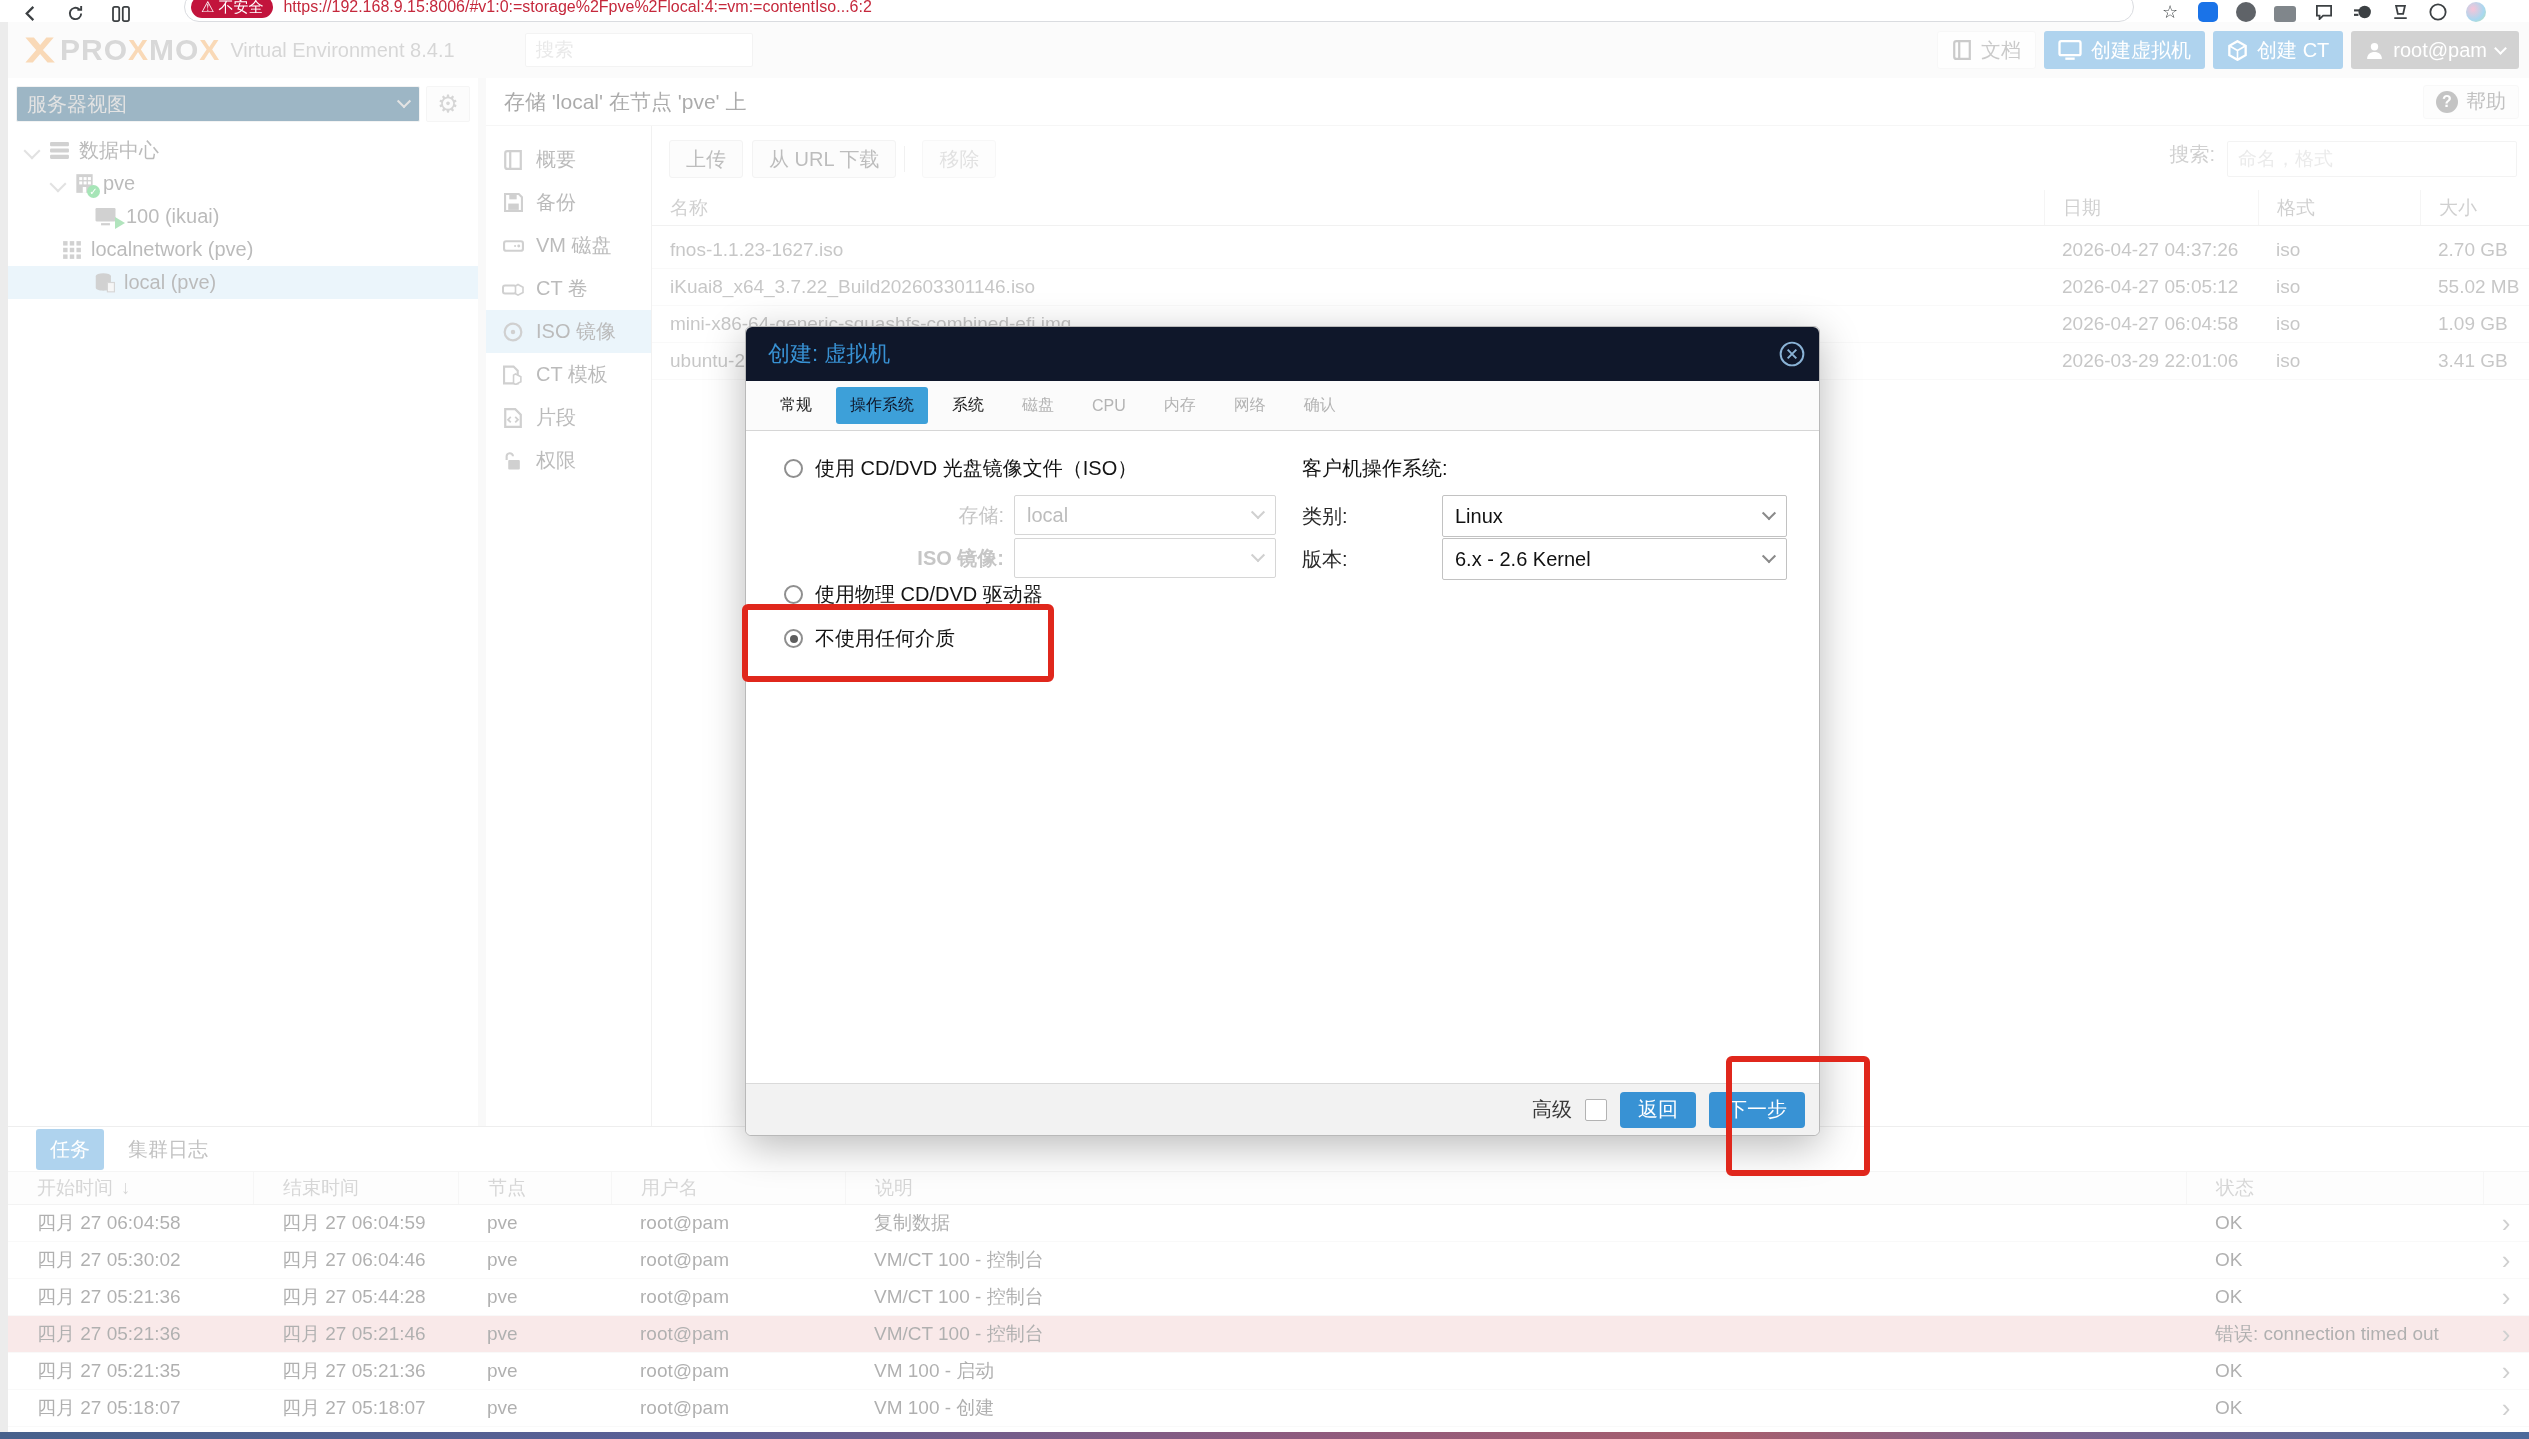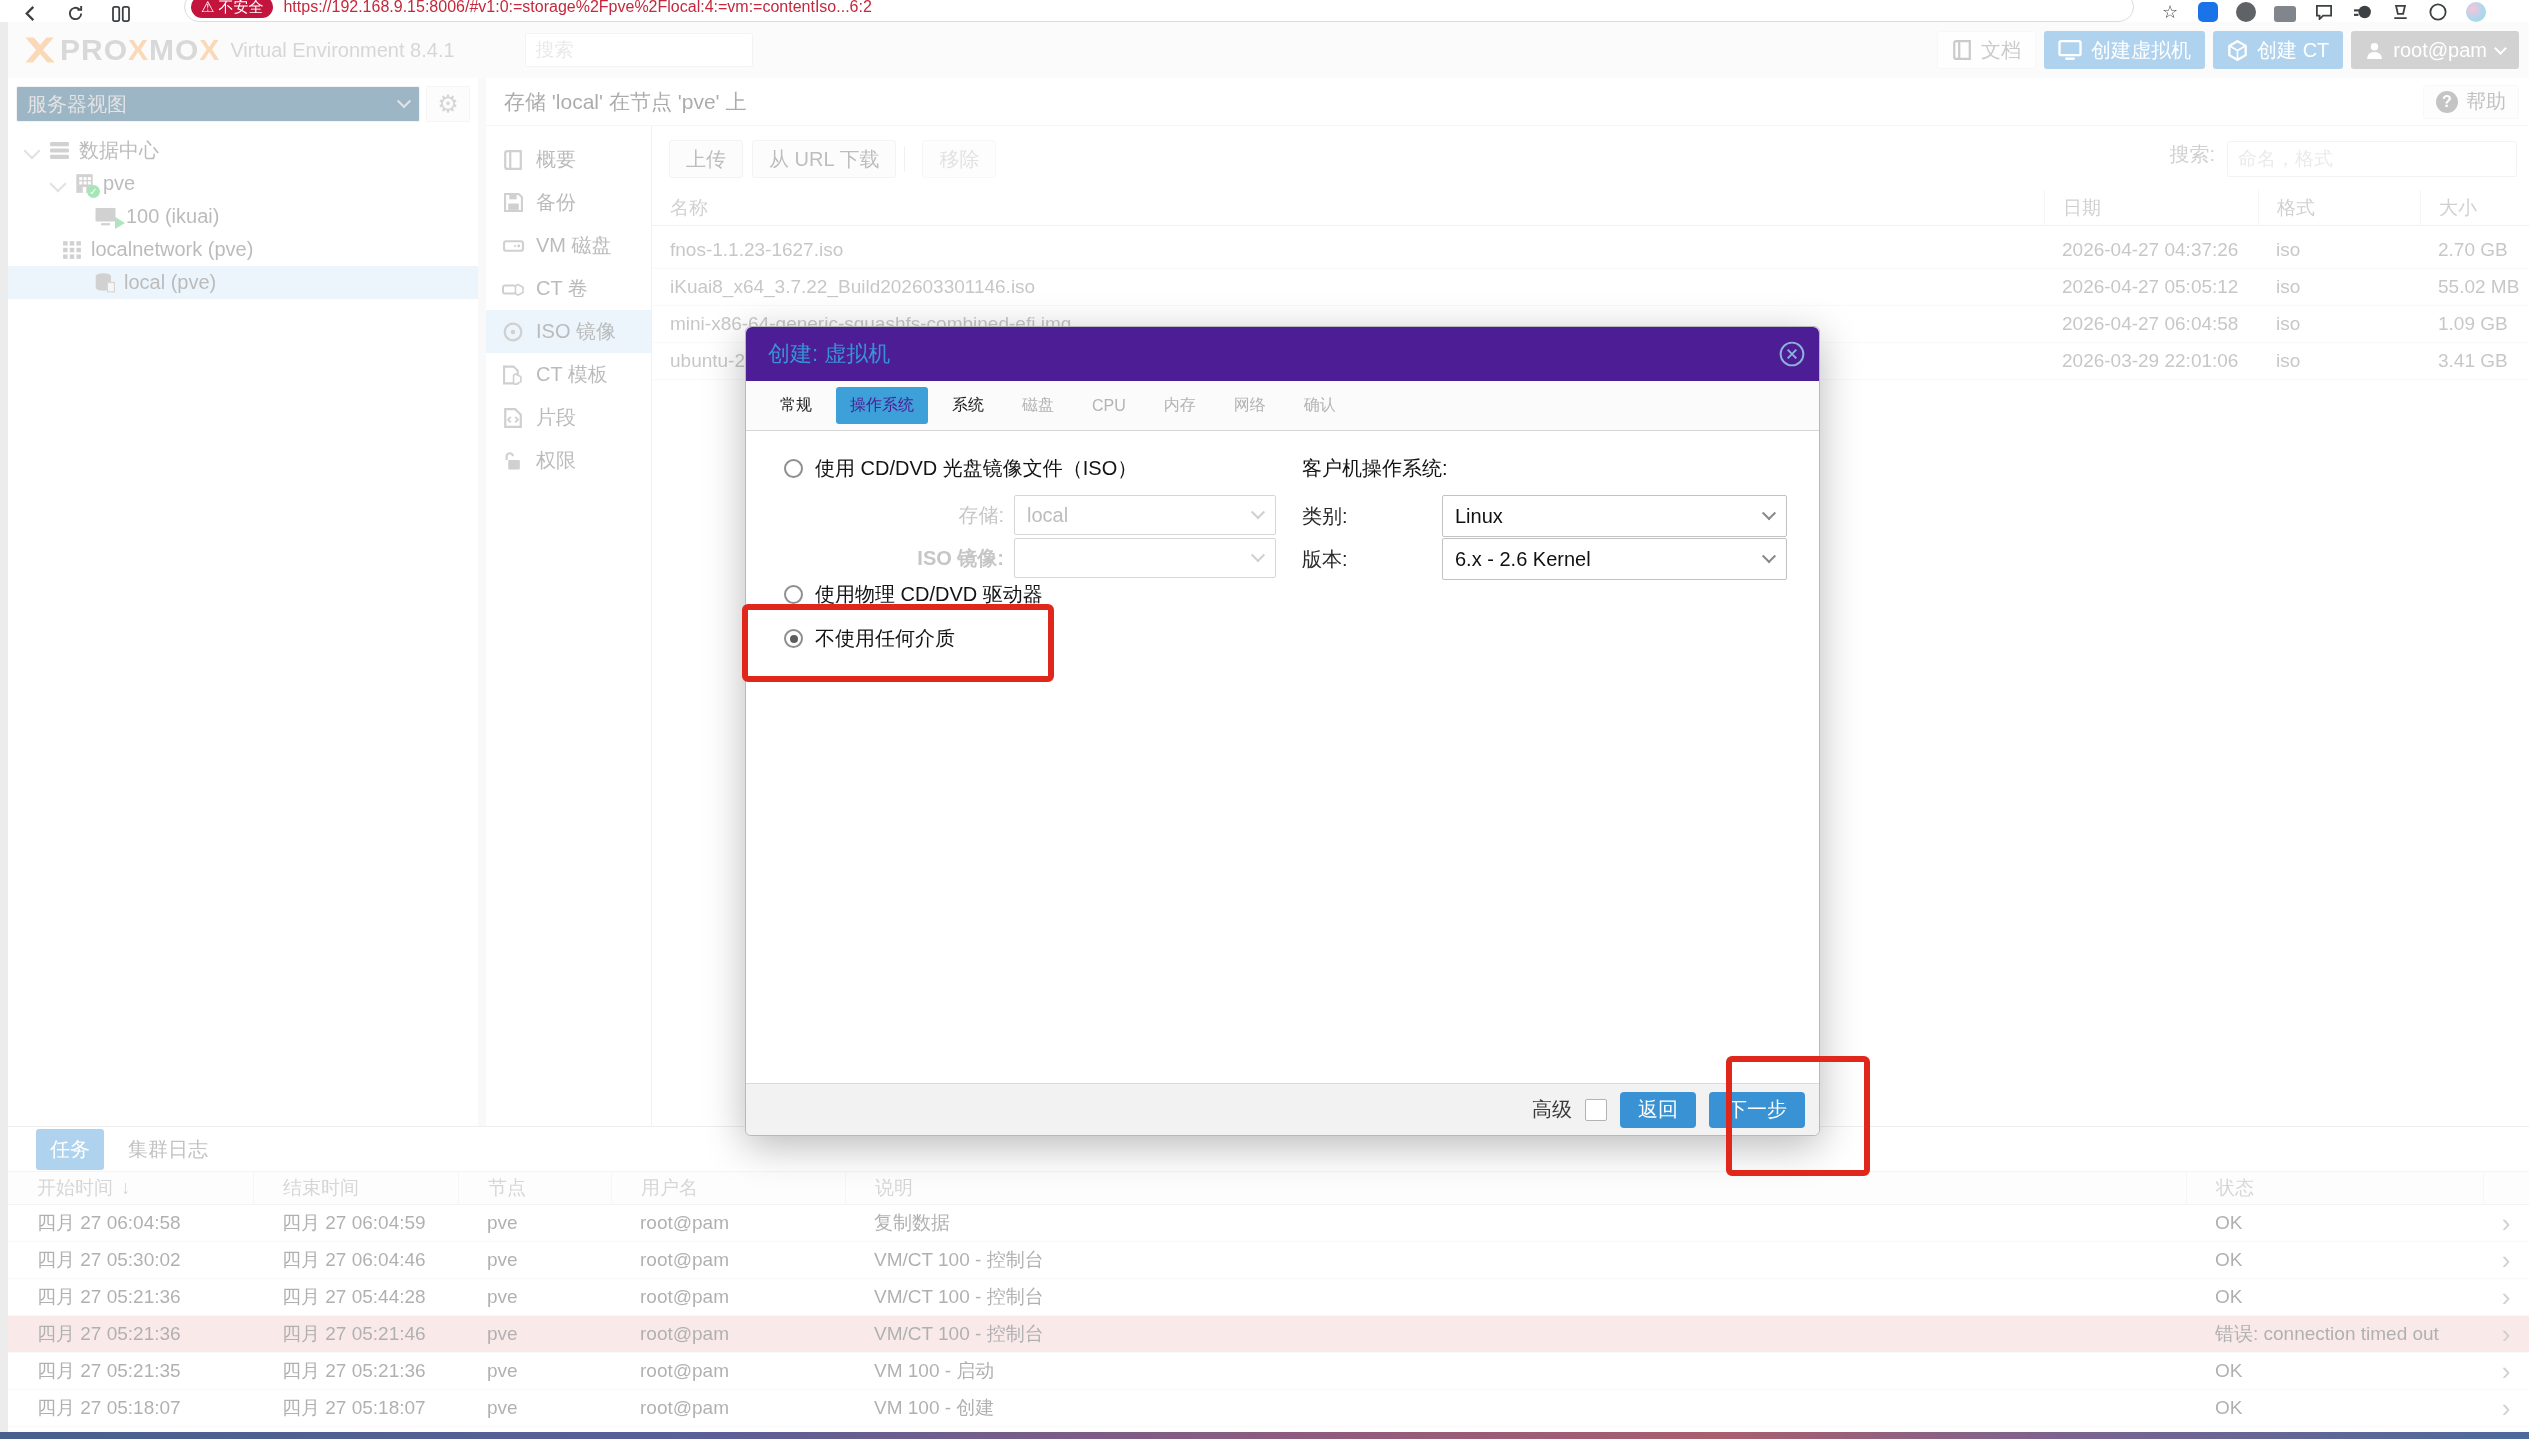--- a/index.html
+++ b/index.html
@@ -136,7 +136,7 @@
     background:#fff; border:1px solid #b9b9b9; border-radius:6px;
     box-shadow:0 10px 40px rgba(0,0,0,0.28); }
   .dlg-titlebar { position:absolute; left:0; top:0; right:0; height:54px; display:flex; align-items:center;
-    border-radius:6px 6px 0 0; background:#4c1d95; }
+    border-radius:6px 6px 0 0; background:#0f172a; }
   .dlg-title { color:#3892d4; font-size:22px; margin-left:22px; }
   .dlg-close { margin-left:auto; margin-right:14px; color:#8ab3d6; }
   .dlg-tabs { position:absolute; left:0; top:54px; right:0; height:50px; display:flex; align-items:center;

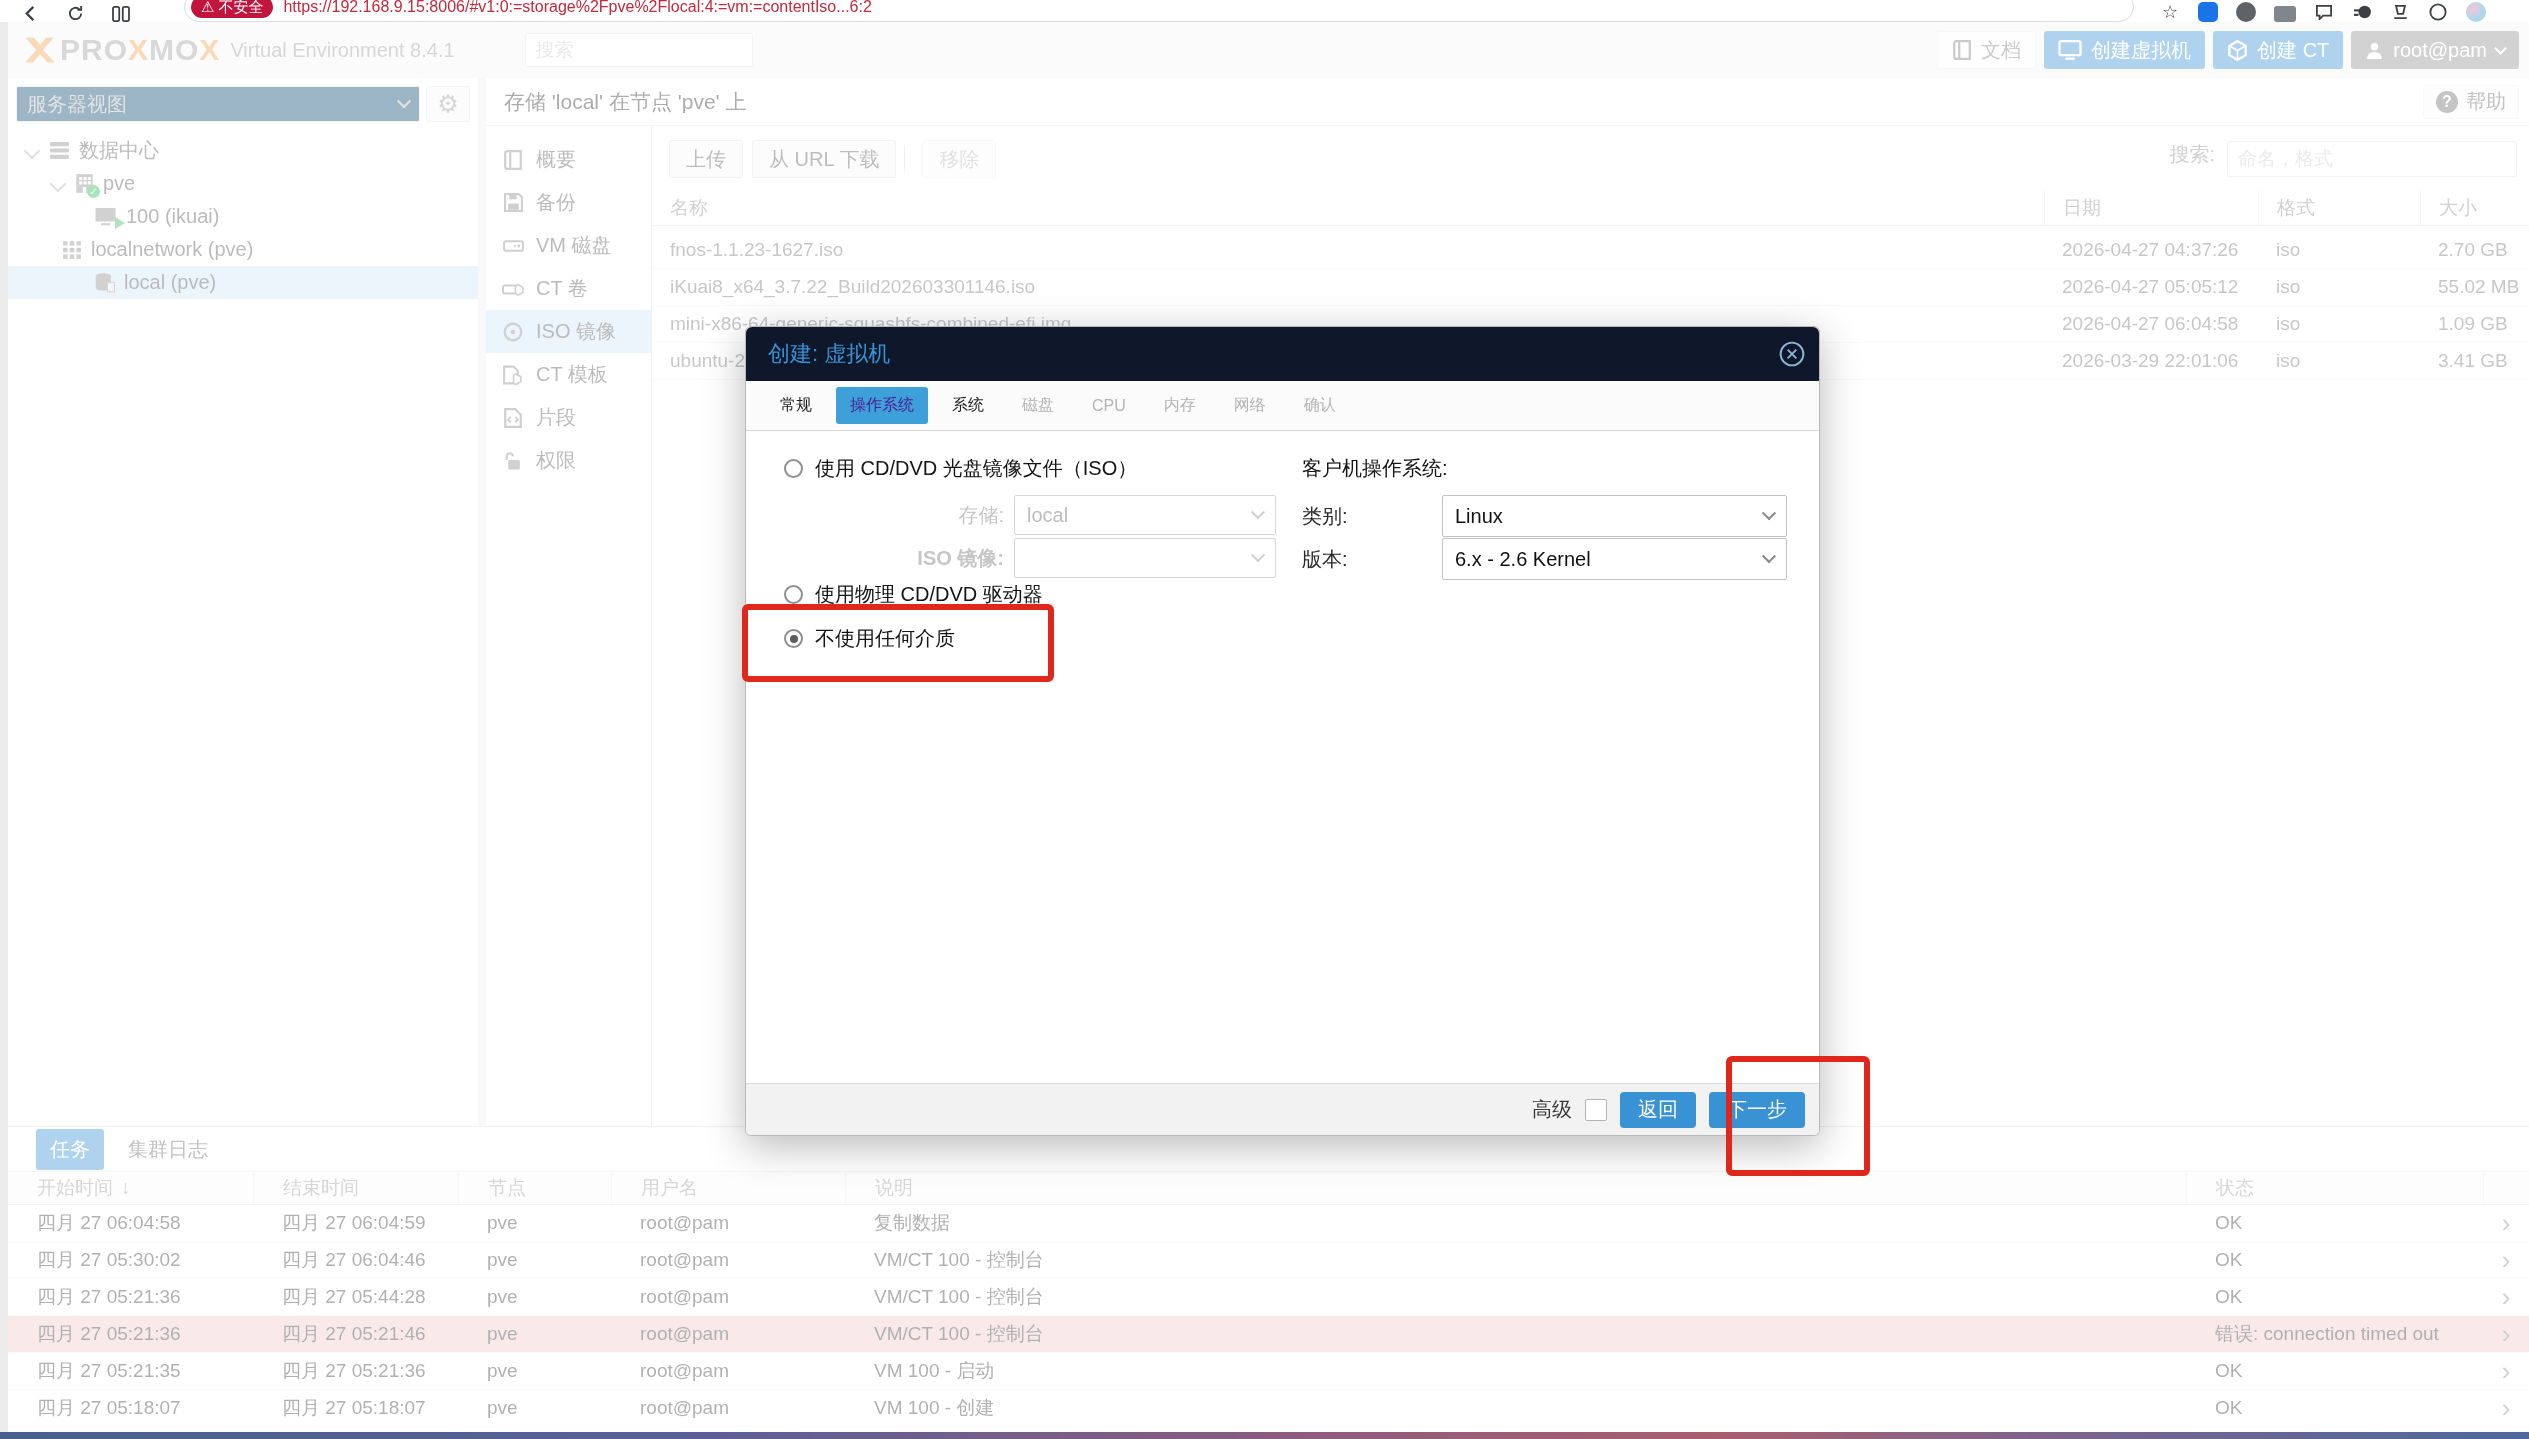--- a/index.html
+++ b/index.html
@@ -143,7 +143,7 @@
     gap:10px; padding-left:20px; border-bottom:1px solid #d6d6d6; background:#fbfbfb; }
   .dtab { font-size:16px; padding:8px 14px; border-radius:3px; }
   .dtab.on { color:#1d1d1d; }
-  .dtab.active { background:#3da0d9; color:#4c1d95; }
+  .dtab.active { background:#3da0d9; color:#0f172a; }
   .dtab.dis { color:#b4b4b4; }
   .dlg-body { position:absolute; left:0; top:104px; right:0; bottom:52px; background:#fff; }
 

